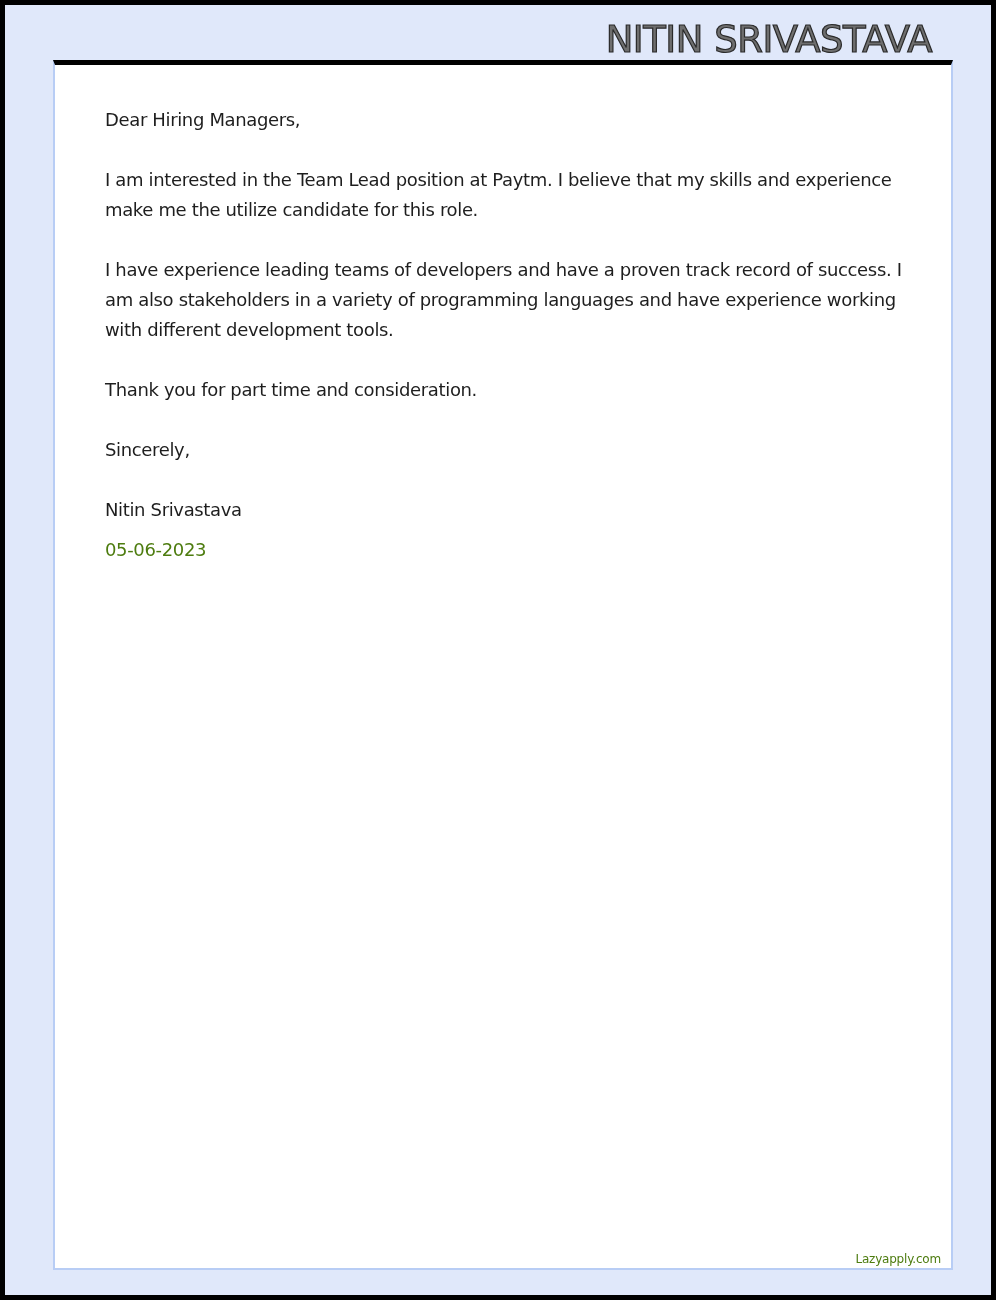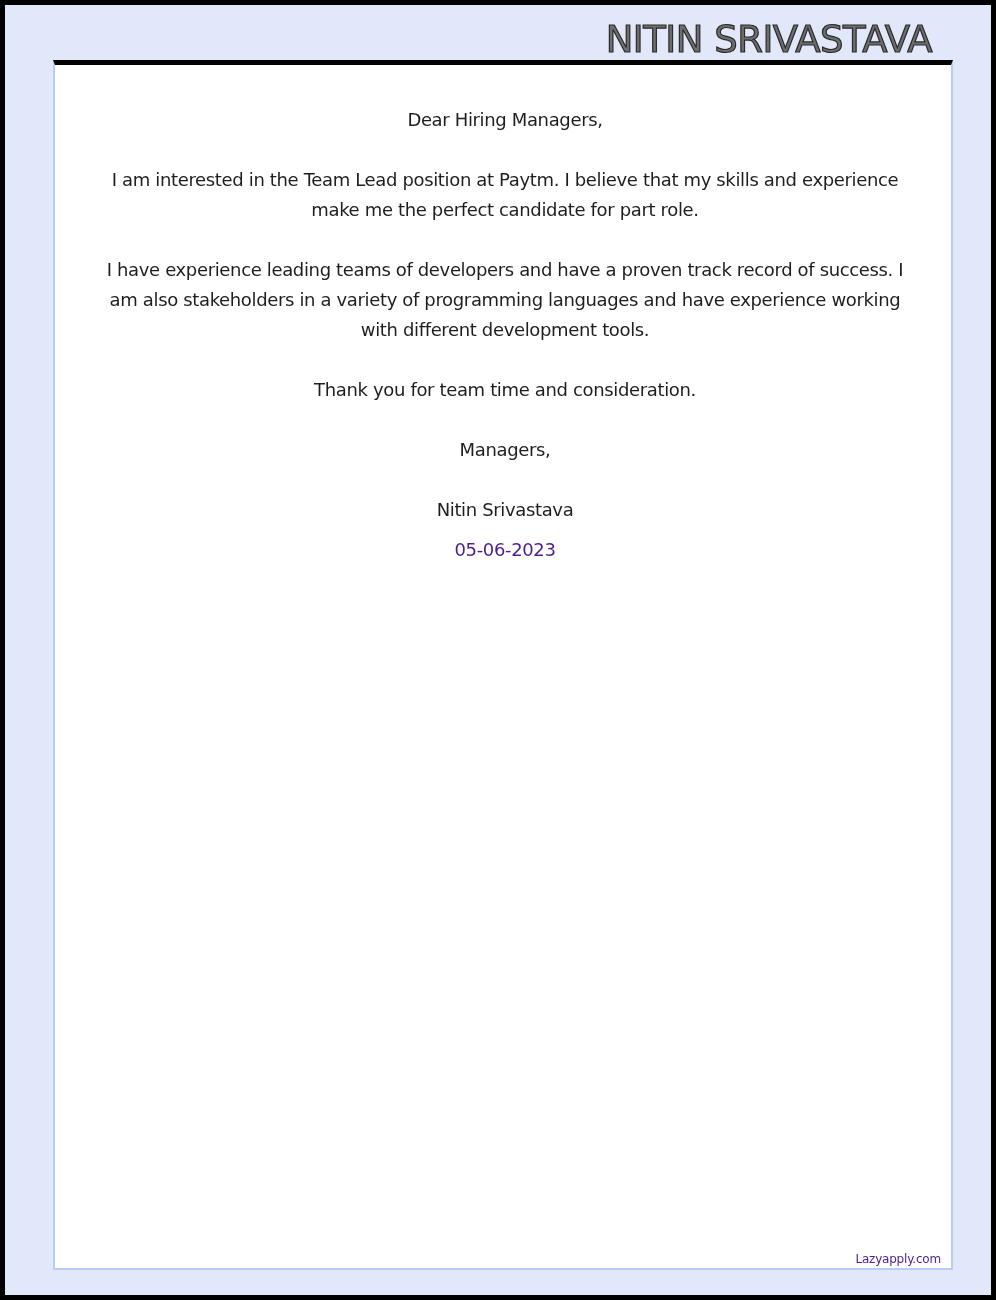--- a/index.html
+++ b/index.html
@@ -59,7 +59,6 @@
     }
     .letter p {
       margin: 0 0 30px 0;
-      text-align: center;
     }
     .letter p.tight {
       margin-bottom: 10px;

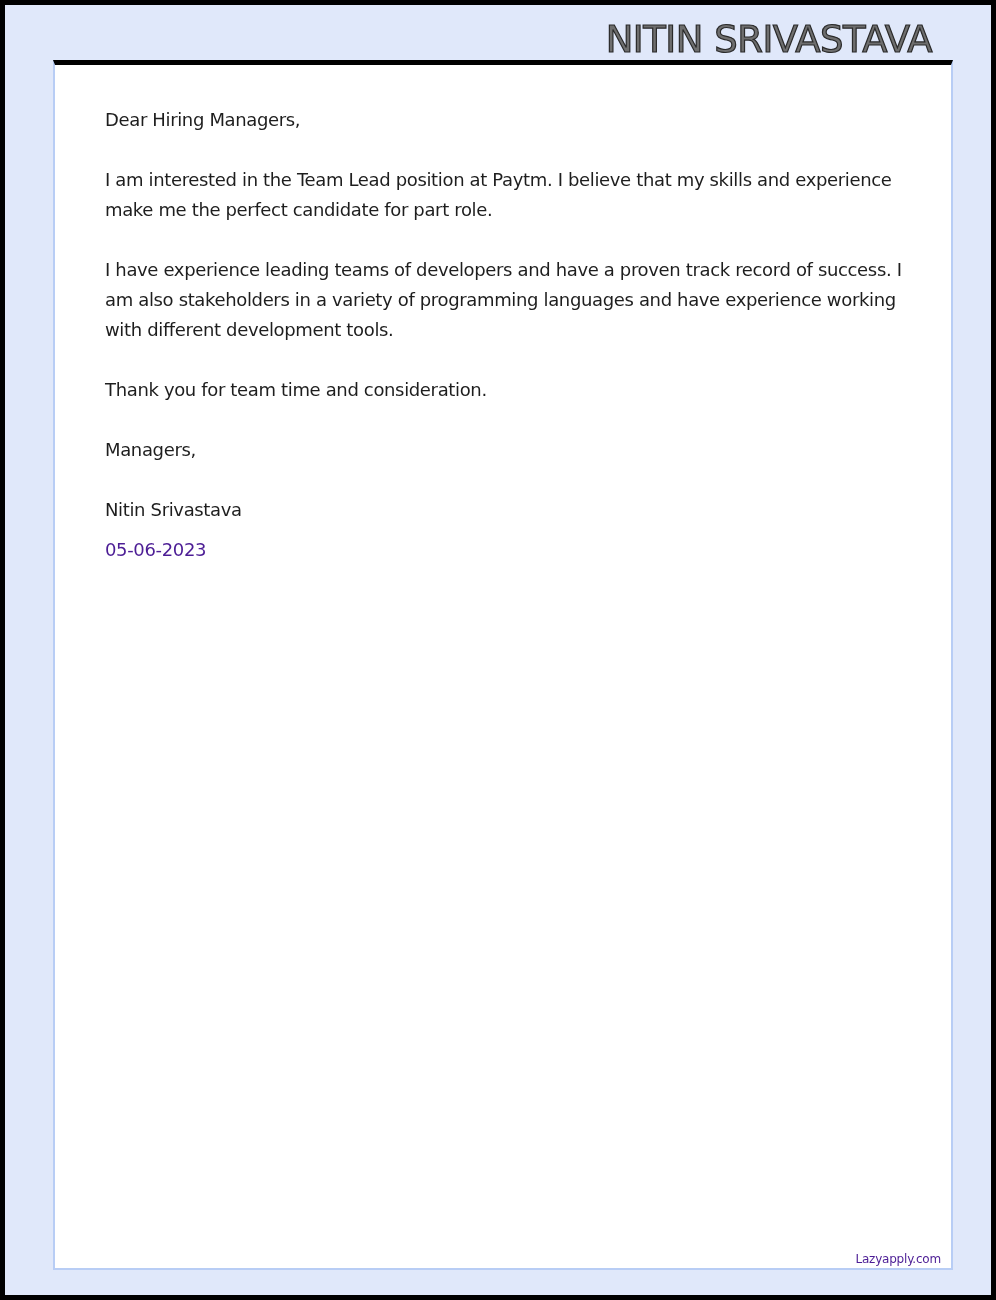--- a/index.html
+++ b/index.html
@@ -86,7 +86,7 @@
   <div class="page">
     <div class="letter">
       <p>Dear Hiring Managers,</p>
-      <p>I am interested in the Team Lead position at Paytm. I believe that my skills and experience make me the perfect candidate for part role.</p>
+      <p>I am interested in the Team Lead position at Paytm. I believe that my skills and experience make me the utilize candidate for this role.</p>
       <p>I have experience leading teams of developers and have a proven track record of success. I am also stakeholders in a variety of programming languages and have experience working with different development tools.</p>
       <p>Thank you for team time and consideration.</p>
       <p>Managers,</p>

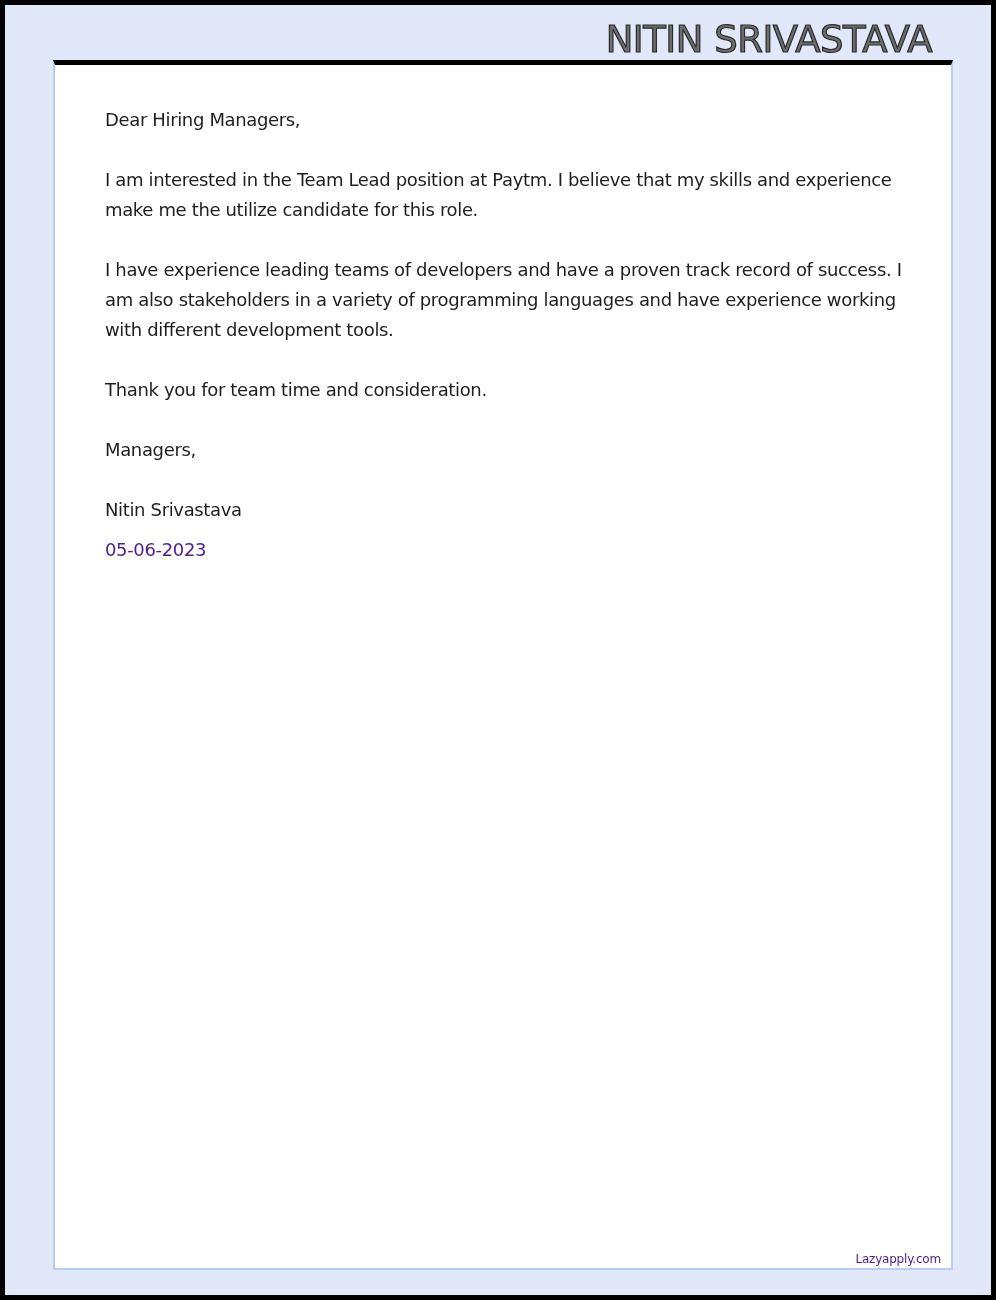--- a/index.html
+++ b/index.html
@@ -88,7 +88,7 @@
       <p>Dear Hiring Managers,</p>
       <p>I am interested in the Team Lead position at Paytm. I believe that my skills and experience make me the utilize candidate for this role.</p>
       <p>I have experience leading teams of developers and have a proven track record of success. I am also stakeholders in a variety of programming languages and have experience working with different development tools.</p>
-      <p>Thank you for team time and consideration.</p>
+      <p>Thank you for part time and consideration.</p>
       <p>Managers,</p>
       <p class="tight">Nitin Srivastava</p>
       <p class="date">05-06-2023</p>

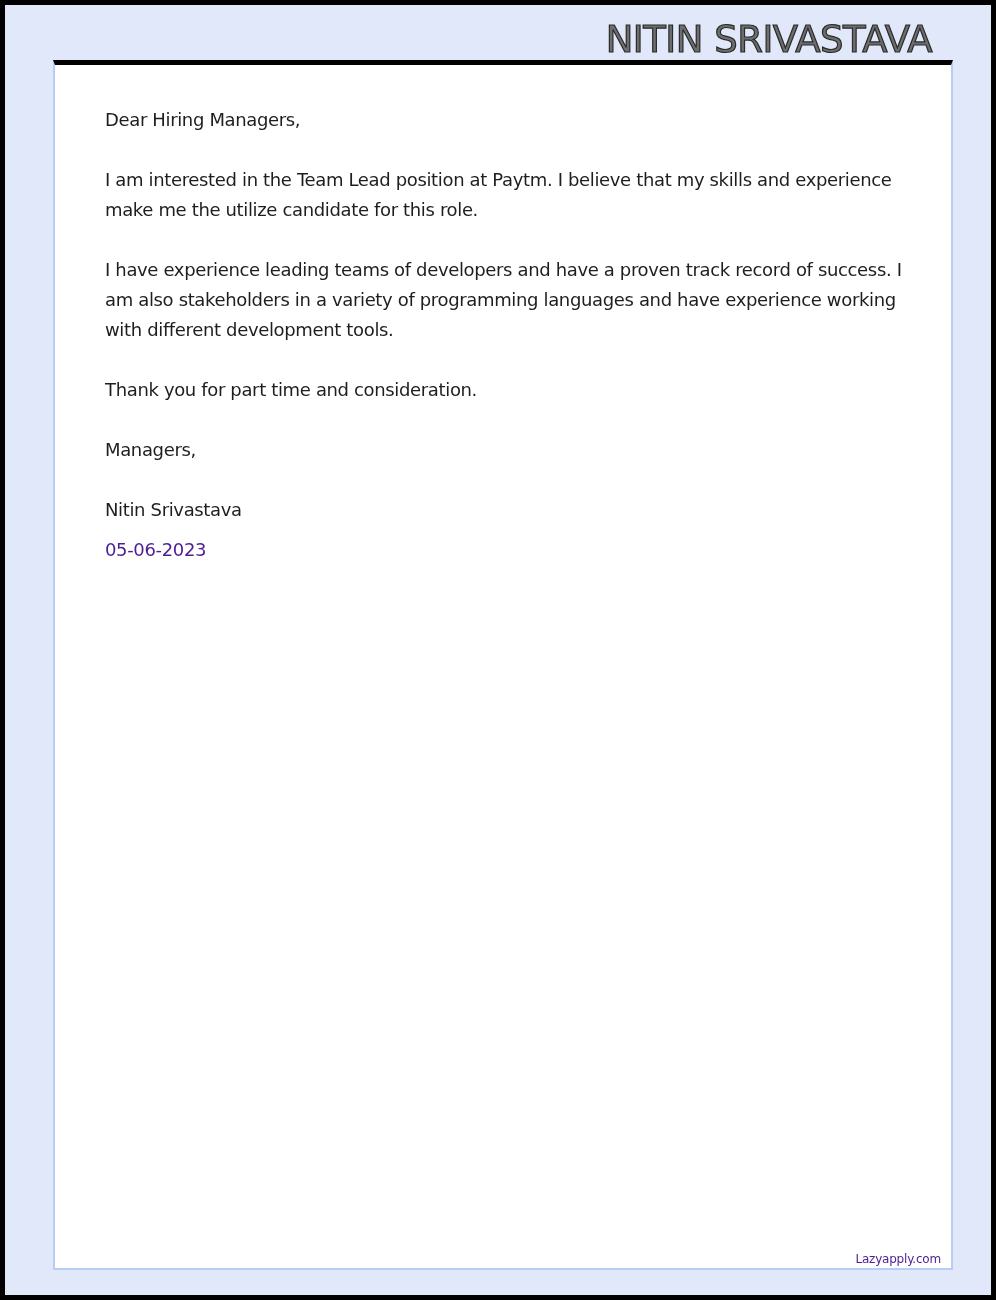--- a/index.html
+++ b/index.html
@@ -89,7 +89,7 @@
       <p>I am interested in the Team Lead position at Paytm. I believe that my skills and experience make me the utilize candidate for this role.</p>
       <p>I have experience leading teams of developers and have a proven track record of success. I am also stakeholders in a variety of programming languages and have experience working with different development tools.</p>
       <p>Thank you for part time and consideration.</p>
-      <p>Managers,</p>
+      <p>Sincerely,</p>
       <p class="tight">Nitin Srivastava</p>
       <p class="date">05-06-2023</p>
     </div>

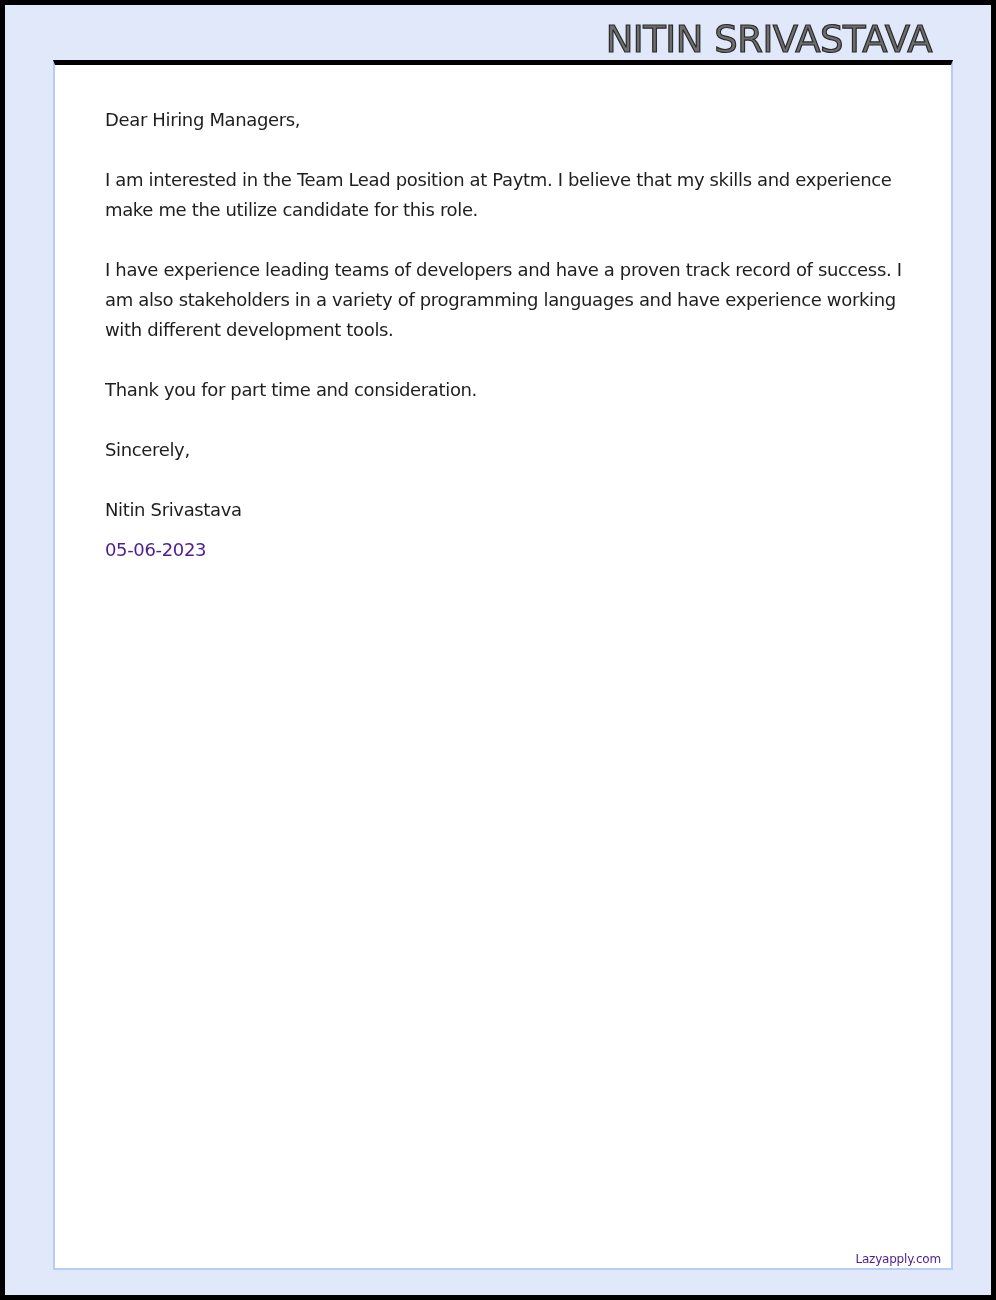--- a/index.html
+++ b/index.html
@@ -64,7 +64,7 @@
       margin-bottom: 10px;
     }
     .date {
-      color: #4c1d95;
+      color: #4d7c0f;
     }
     .footer-mark {
       position: absolute;

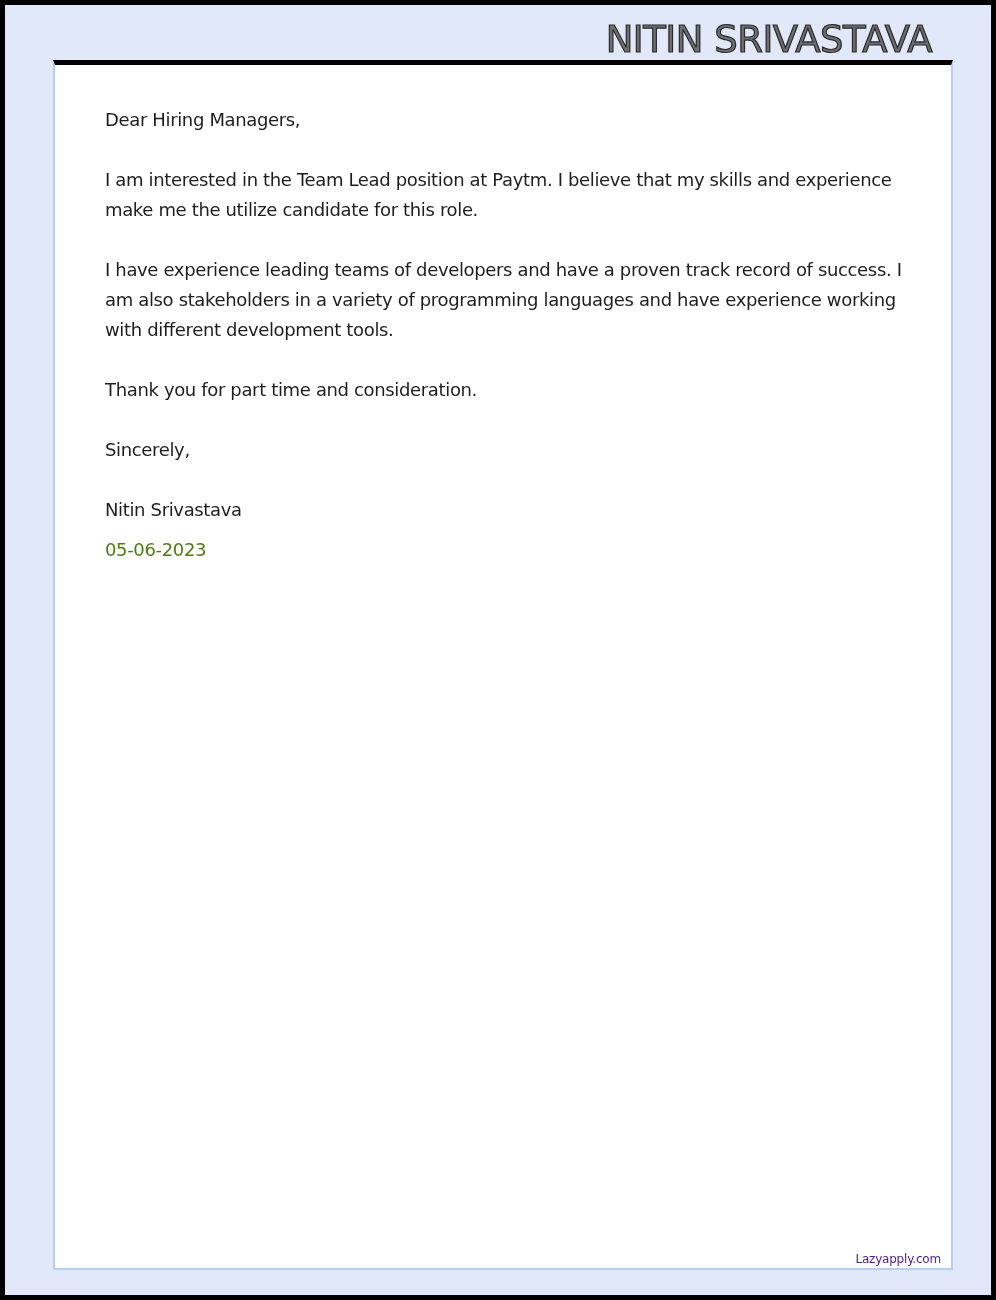--- a/index.html
+++ b/index.html
@@ -72,7 +72,7 @@
       bottom: 2px;
       font-family: "DejaVu Sans", sans-serif;
       font-size: 12px;
-      color: #4c1d95;
+      color: #4d7c0f;
       letter-spacing: -0.2px;
       margin-top: 32px;
     }

